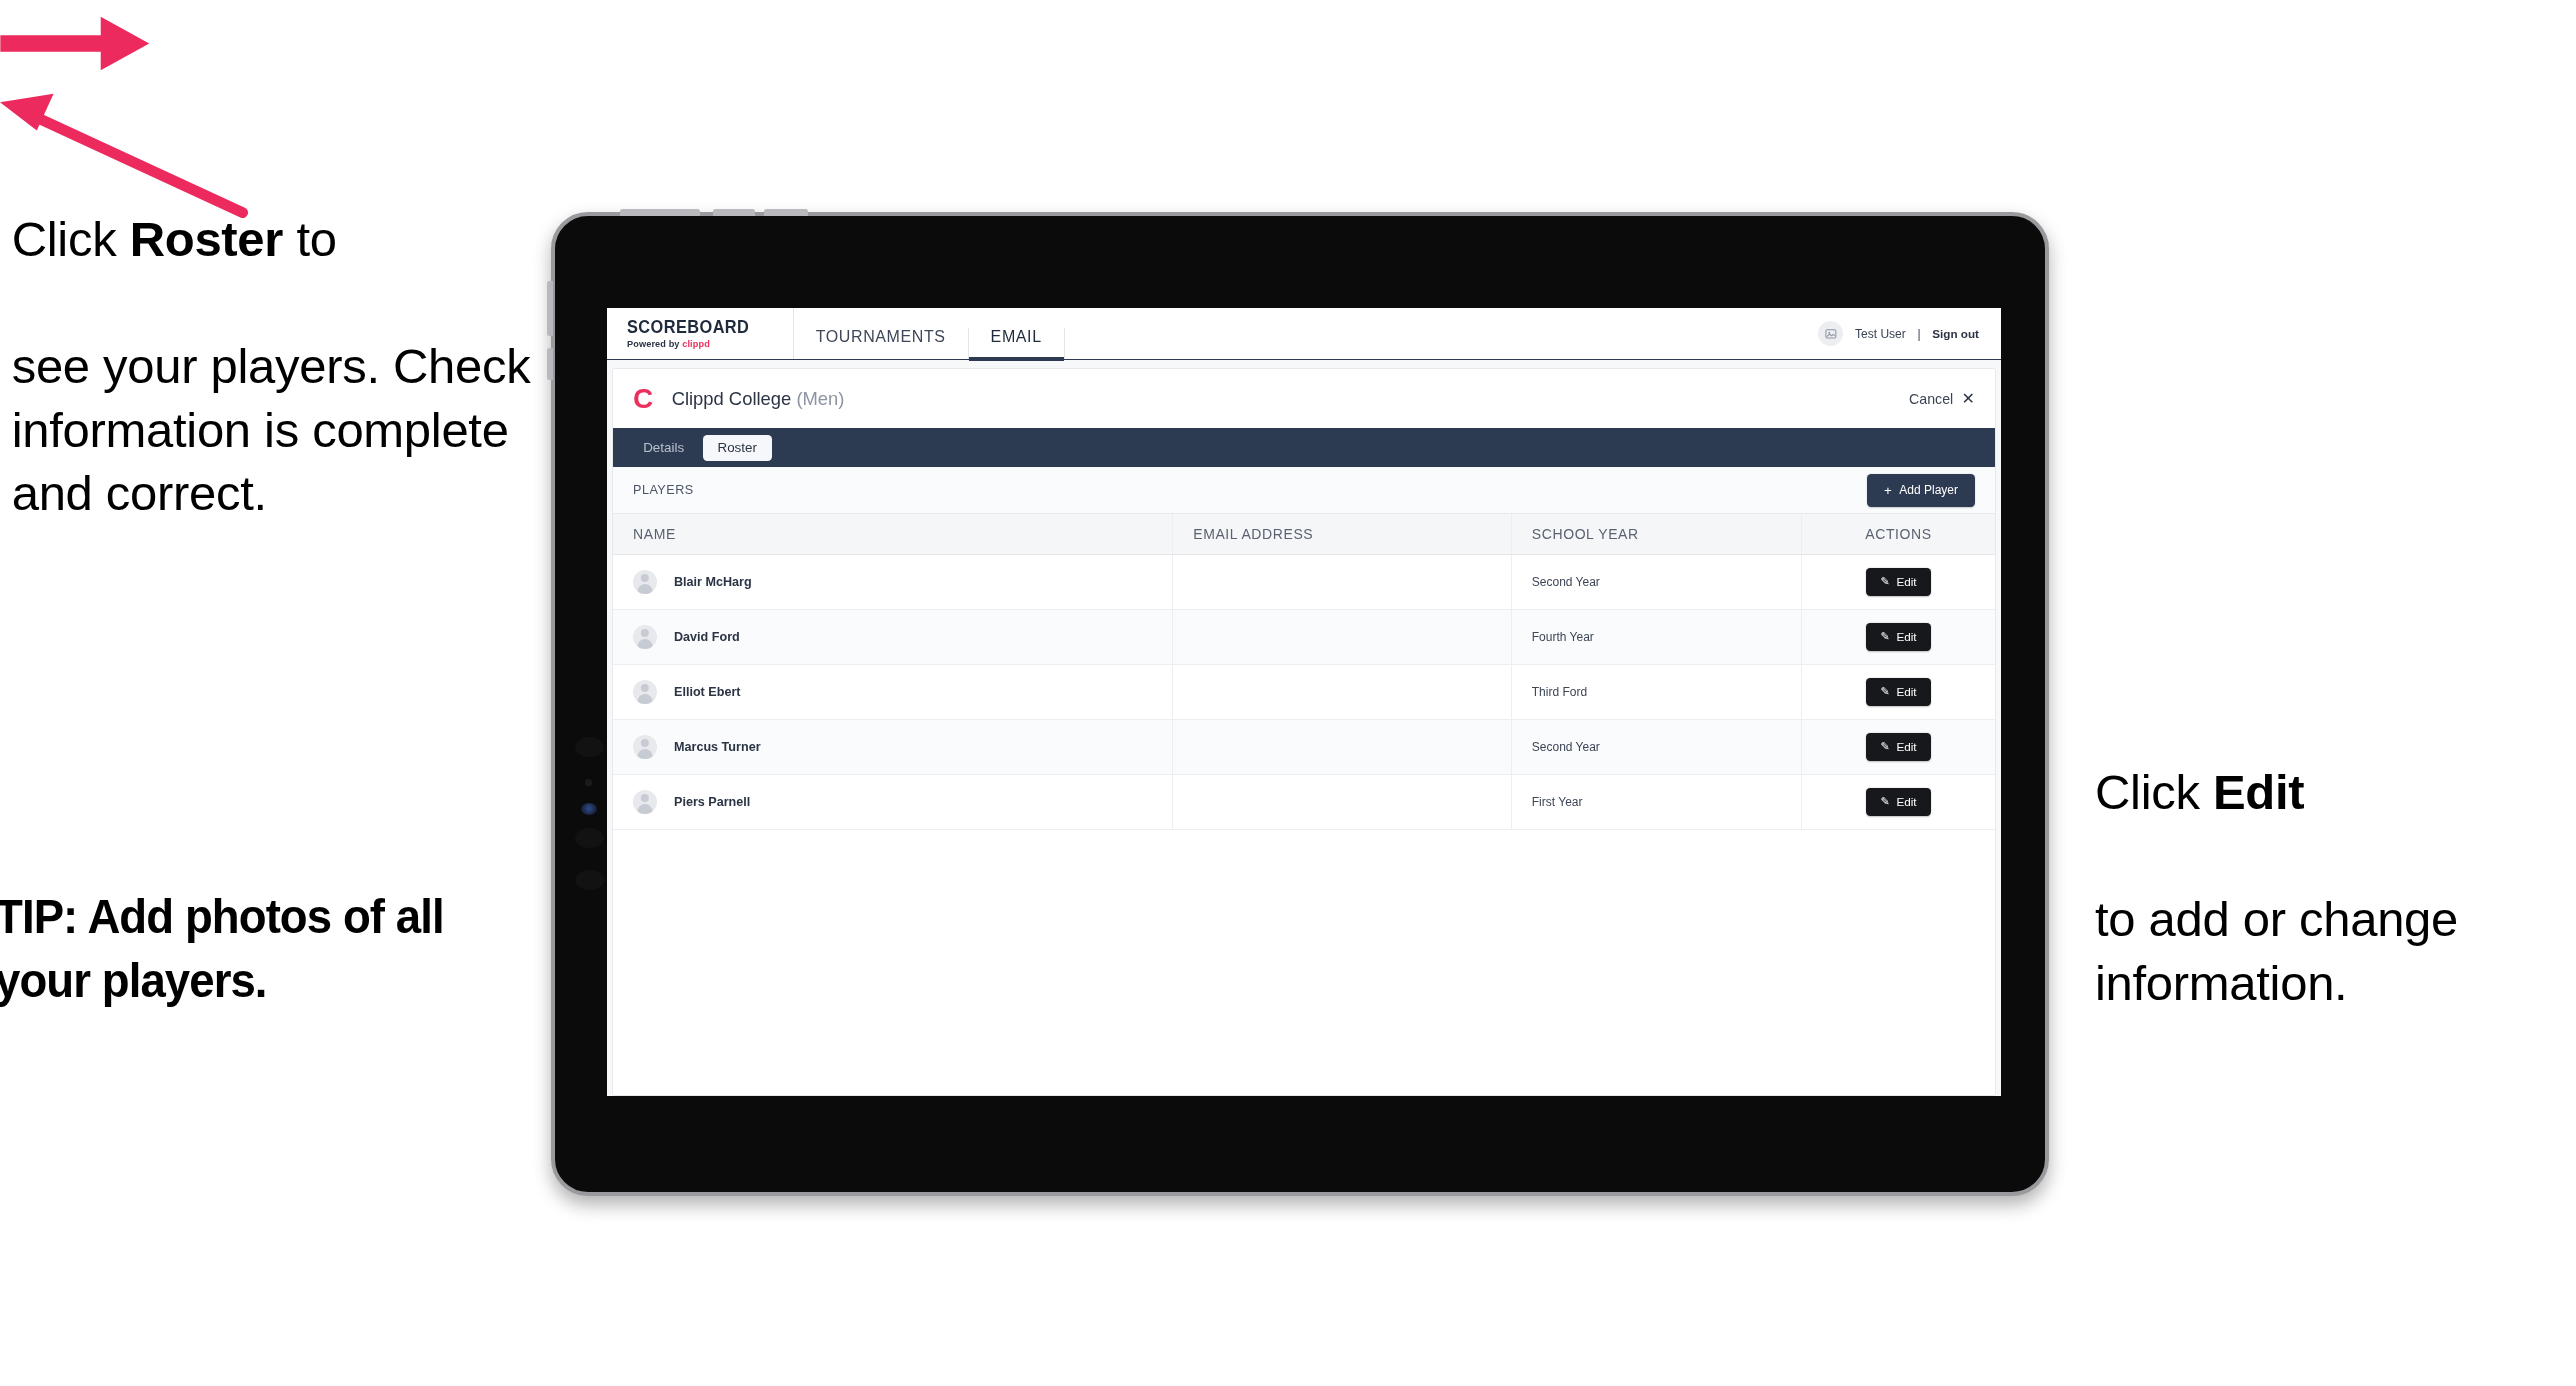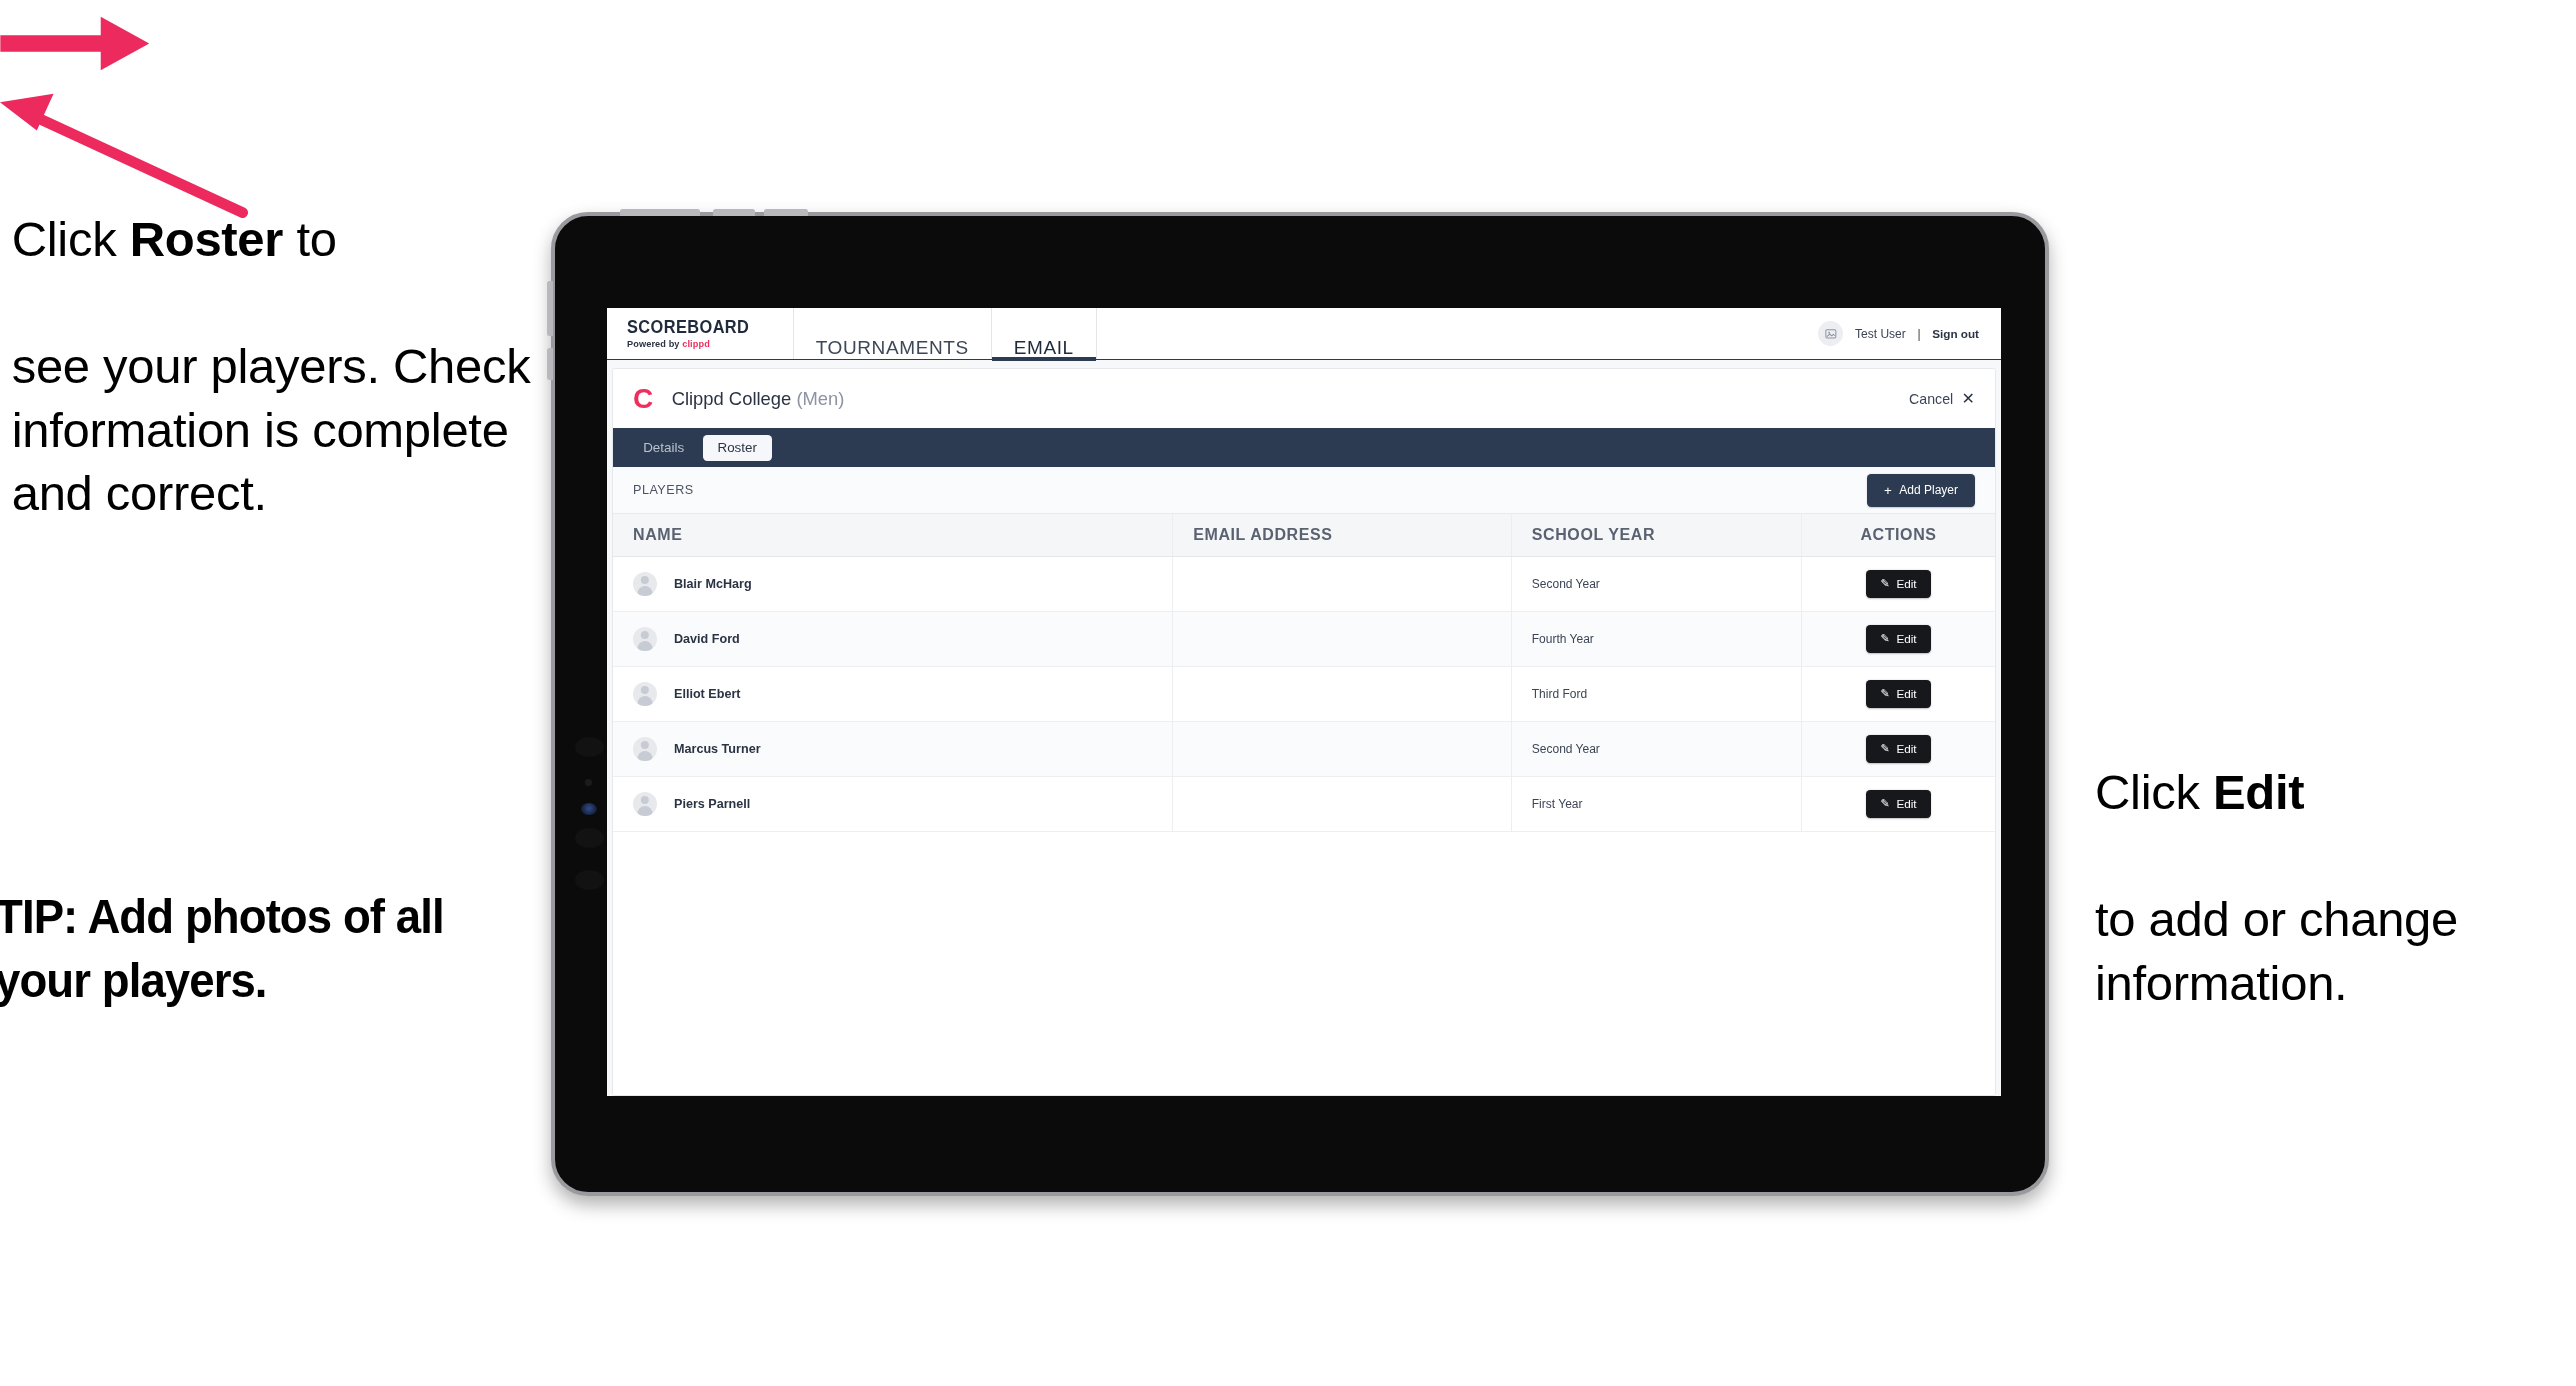--- a/index.html
+++ b/index.html
@@ -101,10 +101,11 @@
   .brand-sub .pink { color: #ec2f5d; }
 
   .navtab {
-    display: flex; align-items: flex-end; padding: 0 22px;
-    font-size: 19px; color: #3d4757; letter-spacing: 0.6px;
+    display: flex; align-items: flex-start; padding: 0 22px;
+    font-size: 16px; color: #3d4757; letter-spacing: 0.6px;
     border-right: 0.8px solid #e3e5e9;
     position: relative;
+    margin-top: 20px;
   }
   .navtab.active { color: #1f2a3c; }
   .navtab.active::after {

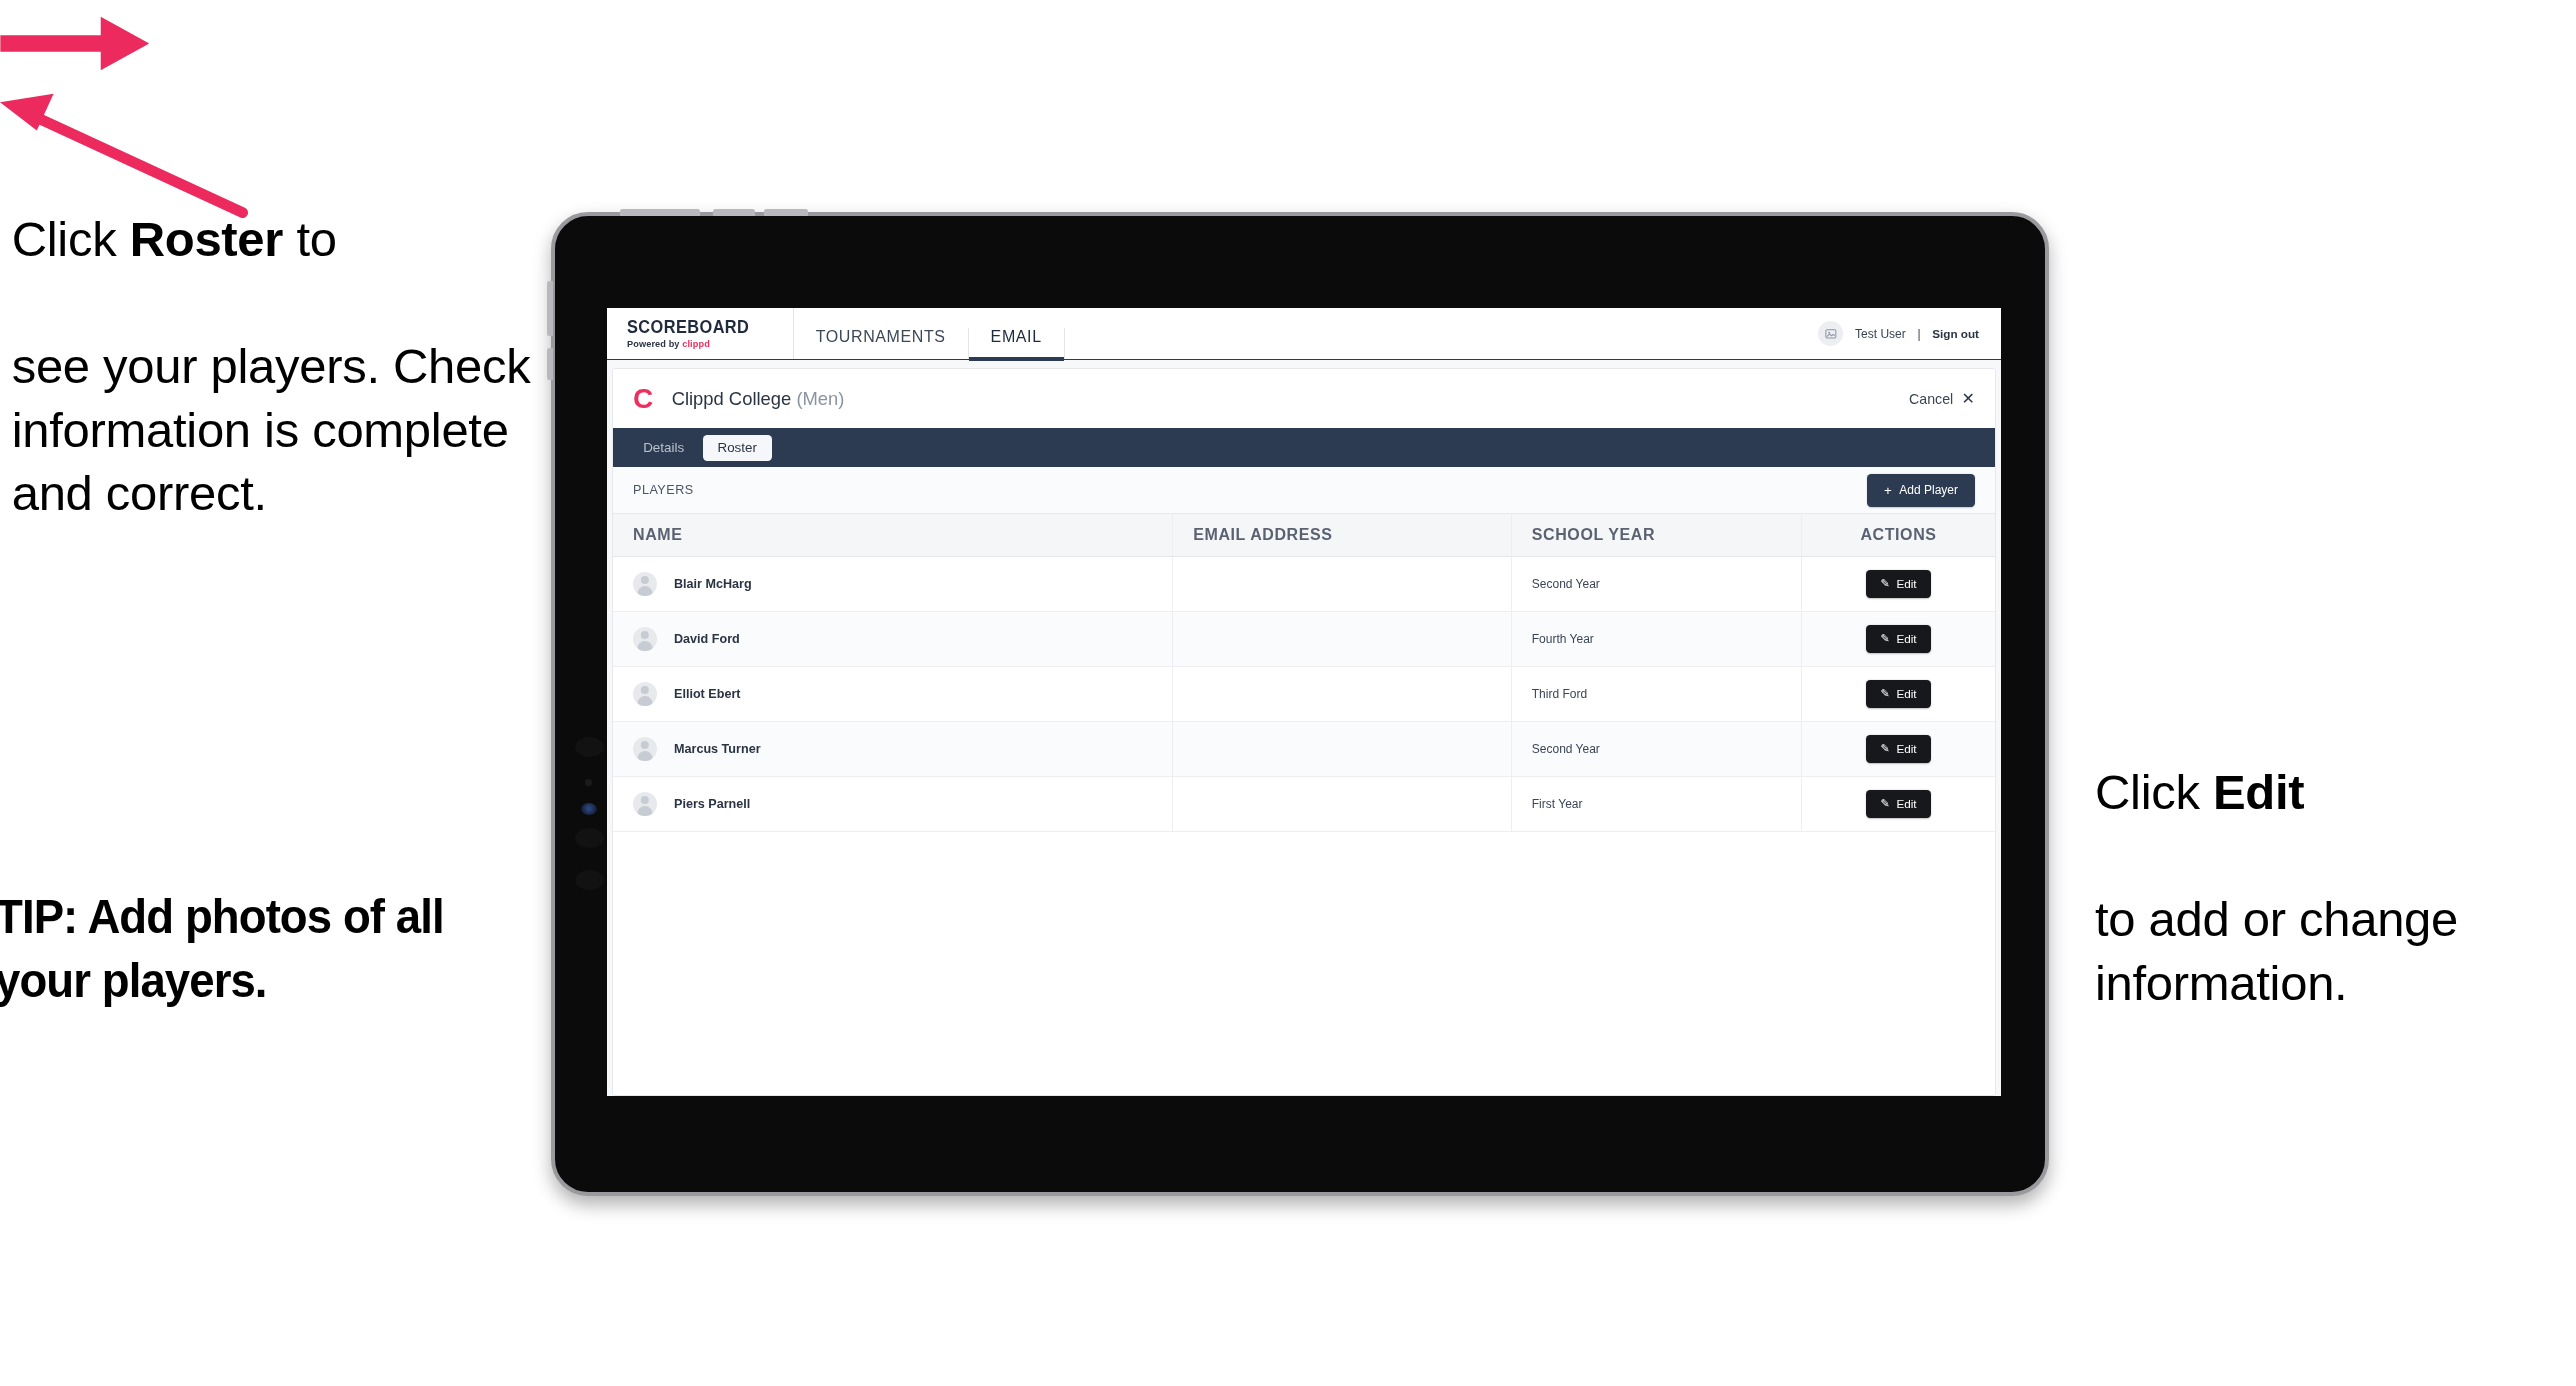--- a/index.html
+++ b/index.html
@@ -181,7 +181,7 @@
   table.roster { width: 100%; border-collapse: collapse; table-layout: fixed; }
   table.roster th {
     background: #f5f6f8; text-align: left;
-    font-size: 16px; font-weight: 700; color: #5a6271;
+    font-size: 14px; font-weight: 400; color: #5a6271;
     letter-spacing: 0.6px; padding: 11.7px 0 11.7px 20px;
     border-bottom: 0.8px solid #e4e6ea;
     border-right: 0.8px solid #eceef1;

